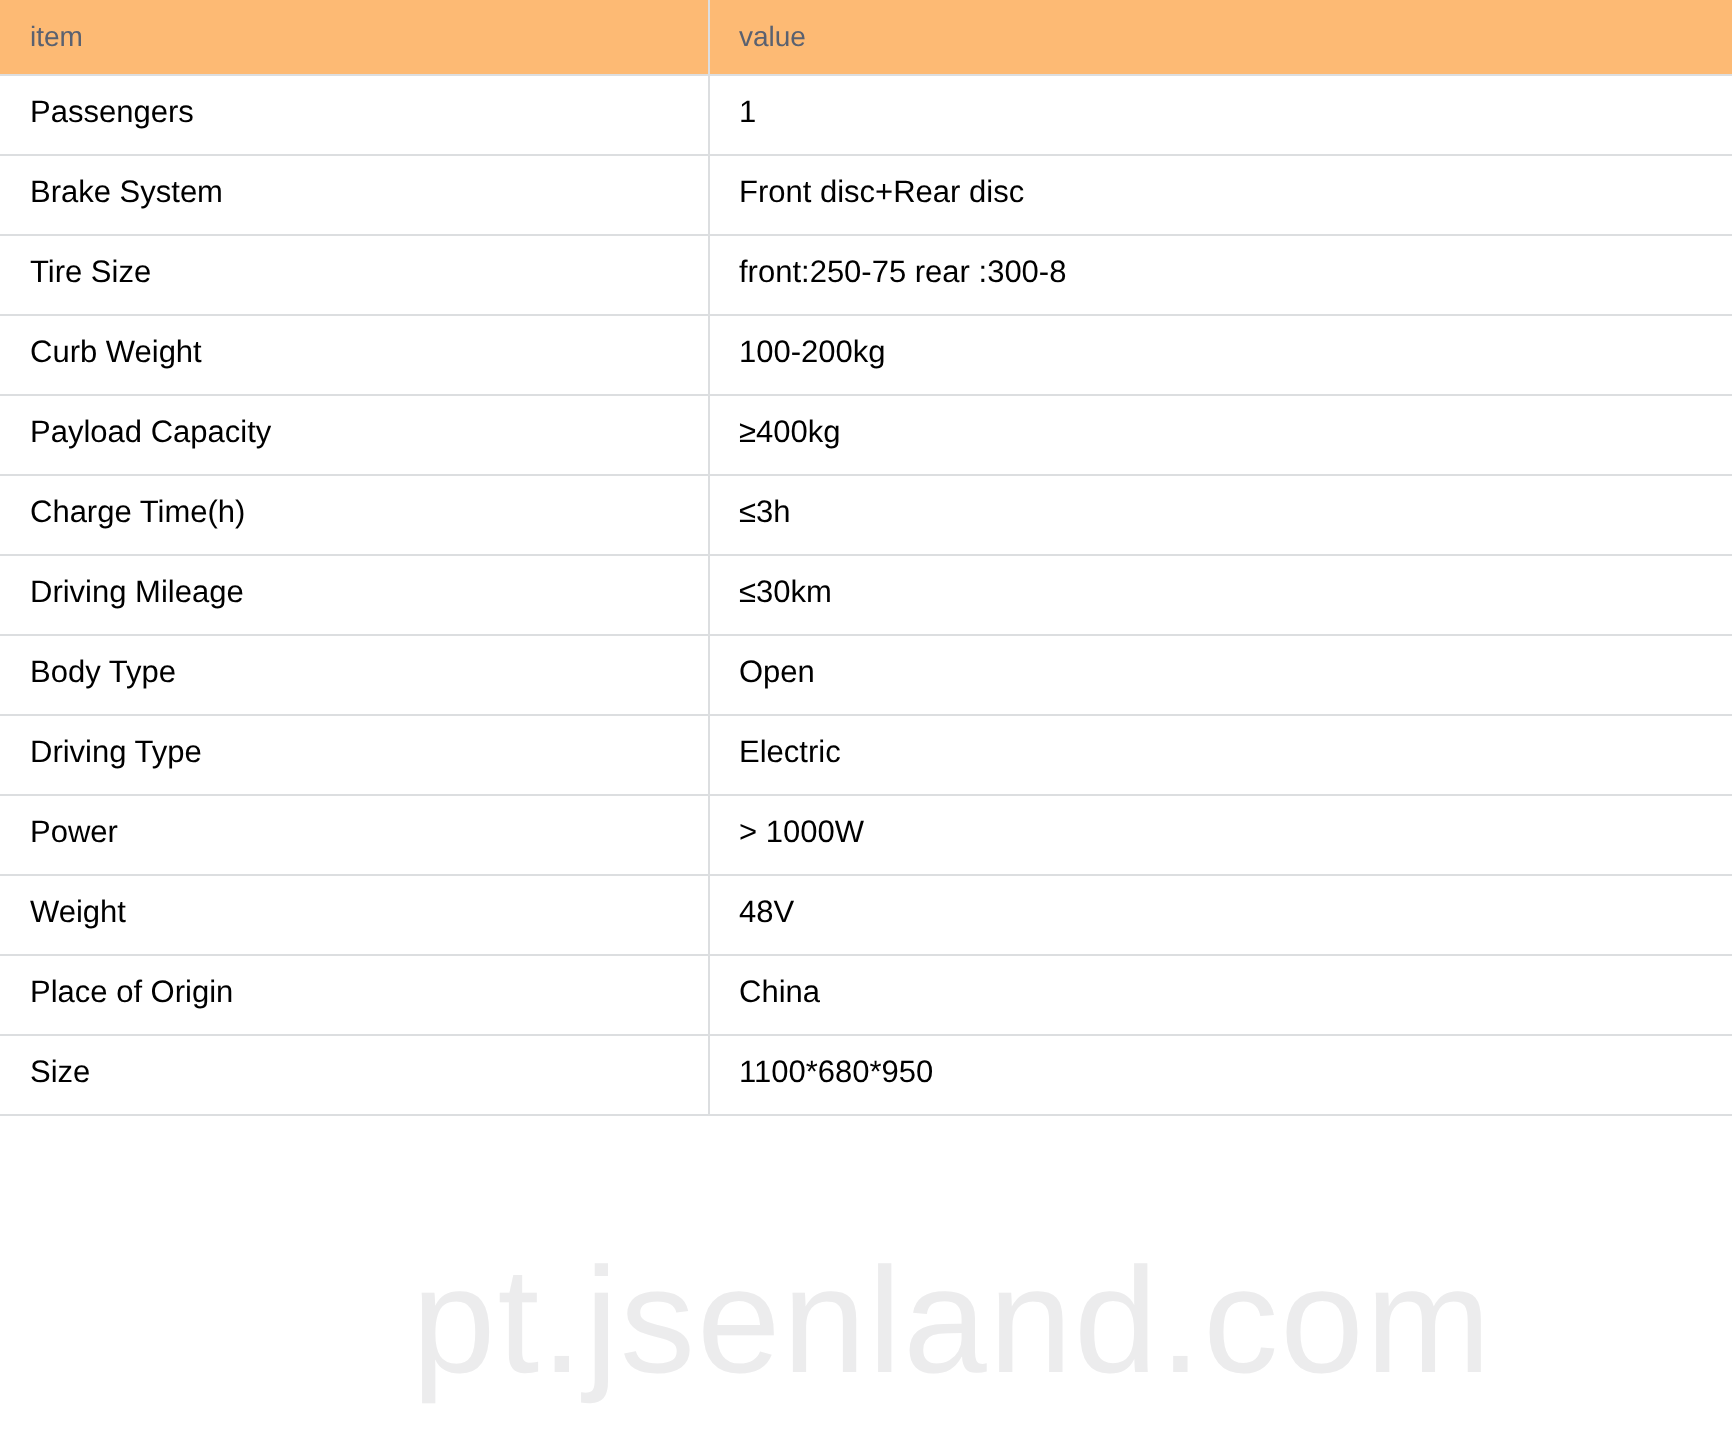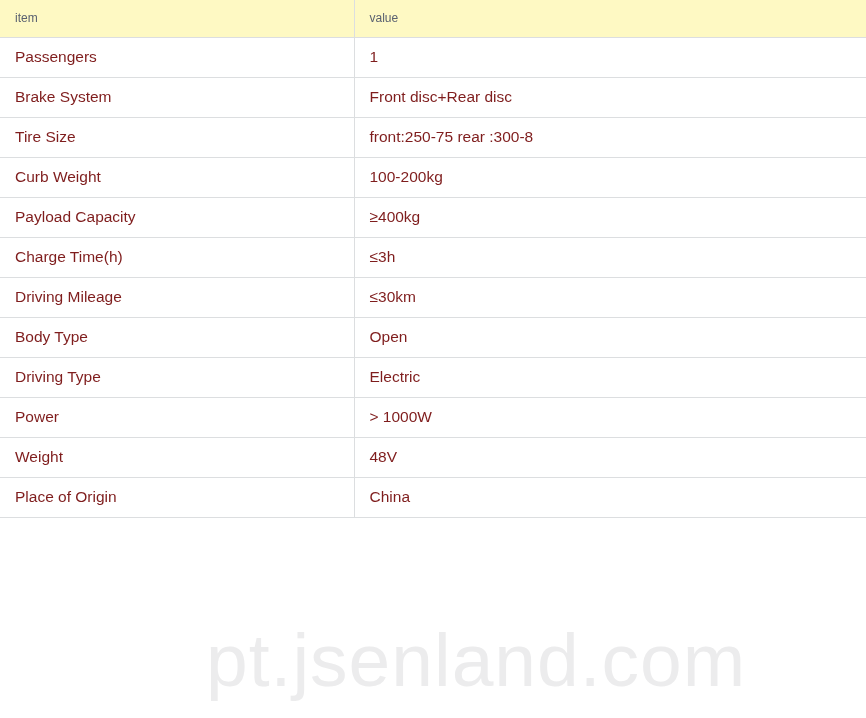--- a/index.html
+++ b/index.html
@@ -50,10 +50,10 @@
   }
 
   table.spec-table tr.header-row th {
-    background: #fef9c3;
+    background: #fdba74;
     height: 37px;
     color: #5a6170;
-    font-size: 12px;
+    font-size: 14px;
     border-top: none;
   }
 

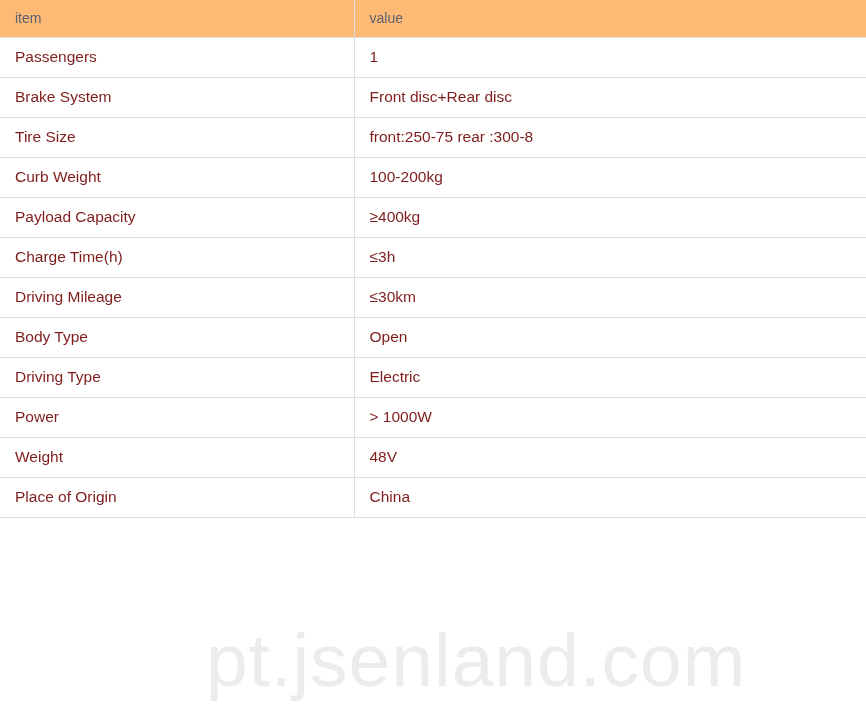--- a/index.html
+++ b/index.html
@@ -59,7 +59,7 @@
 
   table.spec-table tr.data-row td {
     height: 40px;
-    color: #7f1d1d;
+    color: #000000;
     font-size: 15.5px;
     background: transparent;
   }

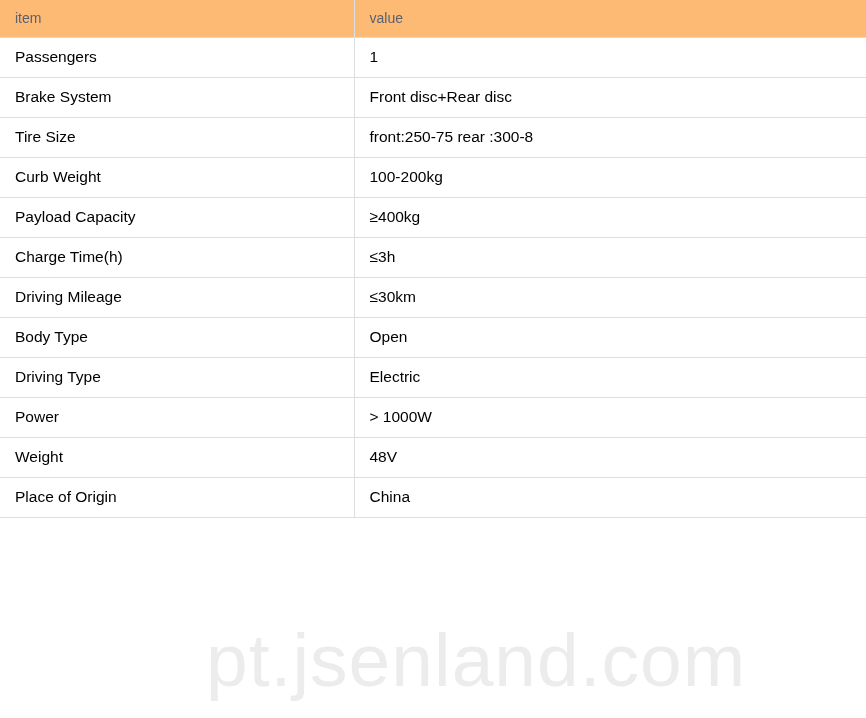--- a/index.html
+++ b/index.html
@@ -156,6 +156,10 @@
           <td class="cell-item">Place of Origin</td>
           <td class="cell-value">China</td>
         </tr>
+        <tr class="data-row">
+          <td class="cell-item">Size</td>
+          <td class="cell-value">1100*680*950</td>
+        </tr>
       </tbody>
   </table>
 

